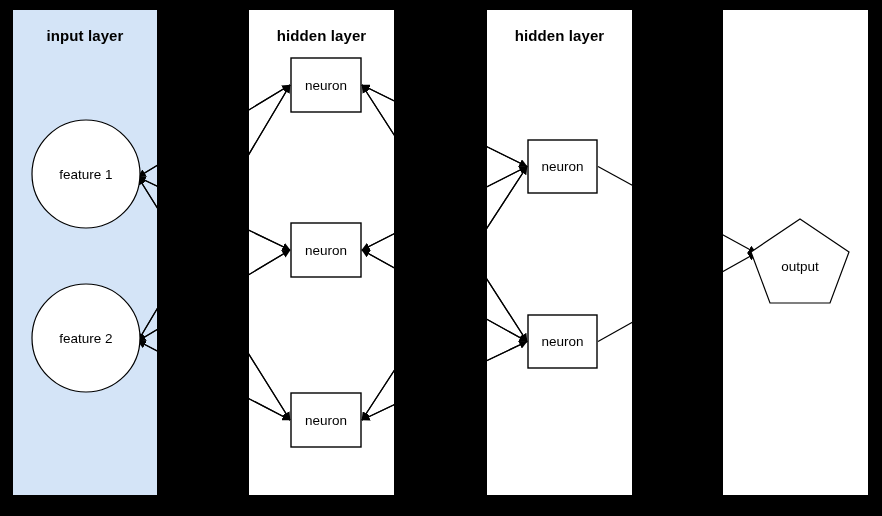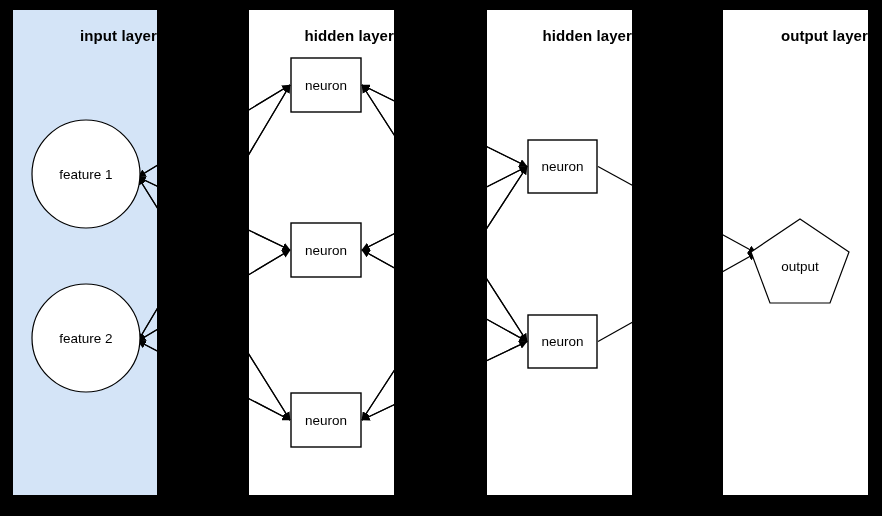--- a/index.html
+++ b/index.html
@@ -8,7 +8,7 @@
   #net{position:absolute;left:0;top:0;width:882px;height:516px;}
   .panel{position:absolute;box-sizing:border-box;}
   .panel-title{
-    position:absolute;width:100%;text-align:right;
+    position:absolute;width:100%;text-align:center;
     font-weight:bold;font-size:15px;color:#000;letter-spacing:.1px;
   }
   .masker{position:absolute;background:#000;}

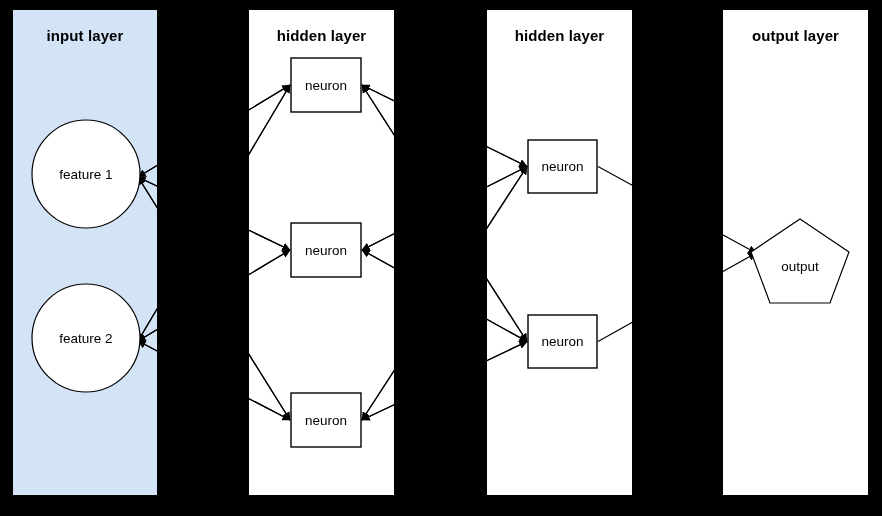--- a/index.html
+++ b/index.html
@@ -107,7 +107,6 @@
   <div class="panel-title" id="title-input" style="left: 13px; top: 27px; width: 144px;">input layer</div>
   <div class="panel-title" id="title-hidden1" style="left: 249px; top: 27px; width: 145px;">hidden layer</div>
   <div class="panel-title" id="title-hidden2" style="left: 487px; top: 27px; width: 145px;">hidden layer</div>
-  <div class="panel-title" id="title-output" style="left: 723px; top: 27px; width: 145px;">output layer</div>
 
 </div>
 

